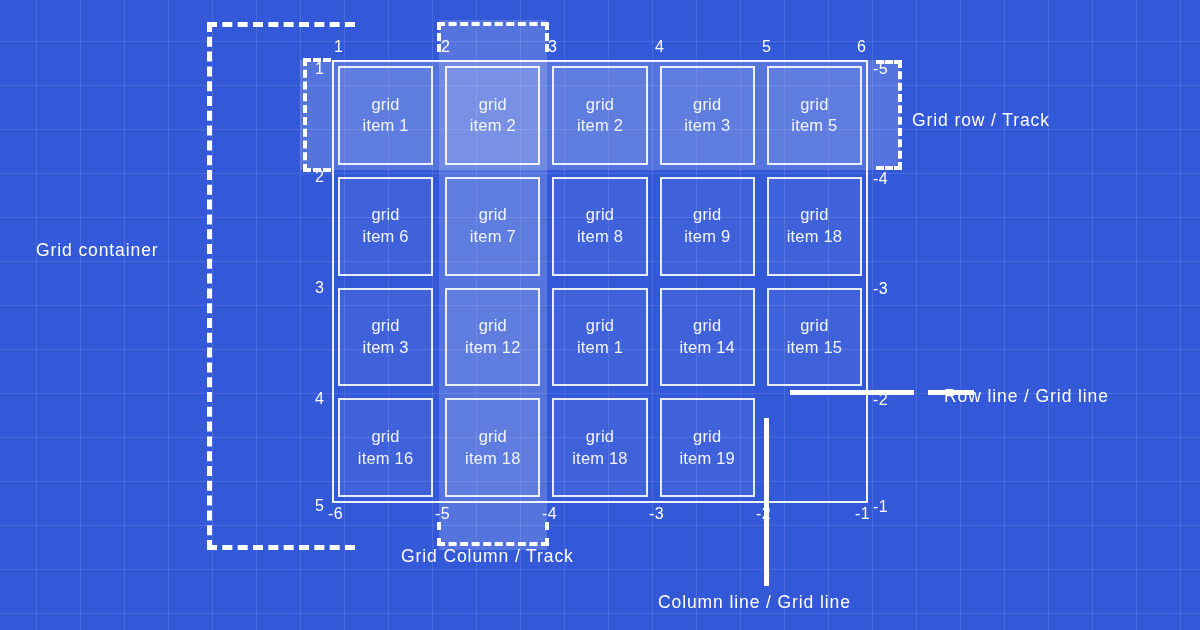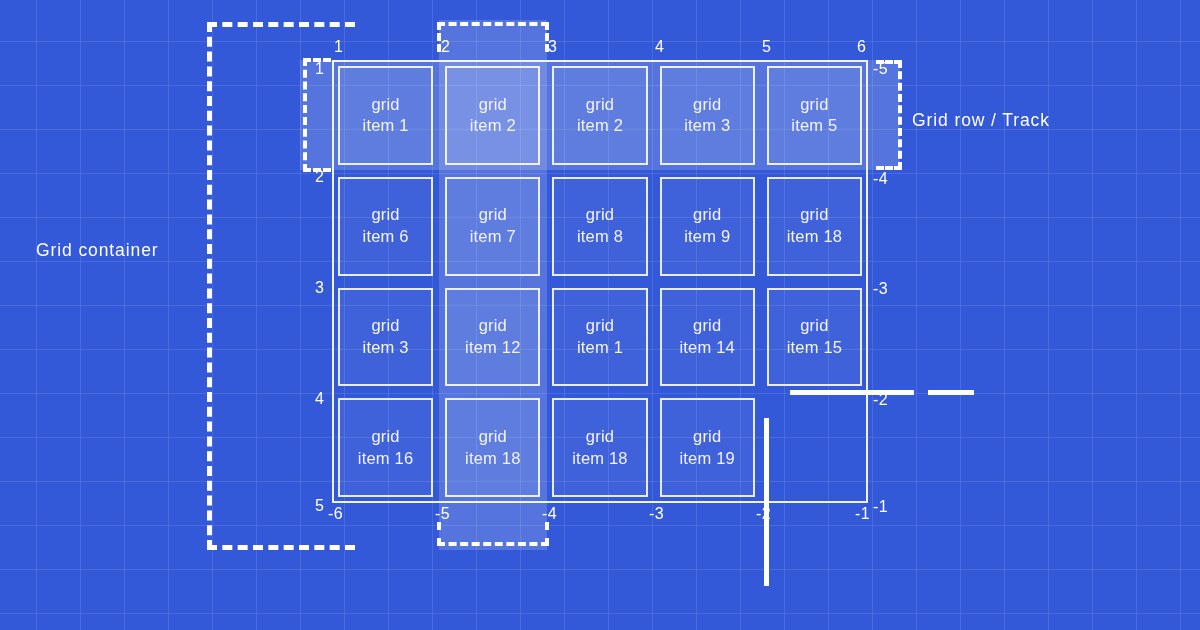--- a/index.html
+++ b/index.html
@@ -302,6 +302,7 @@
 
   <div class="leader-solid-h" style="left:790px; top:390px; width:78px;"></div>
   <div class="leader-h" style="left:868px; top:390px; width:106px;"></div>
+  <div class="anno" style="left:944px; top:386px;">Row line / Grid line</div>
 
   <div class="leader-v" style="left:764px; top:418px; height:168px;"></div>
 

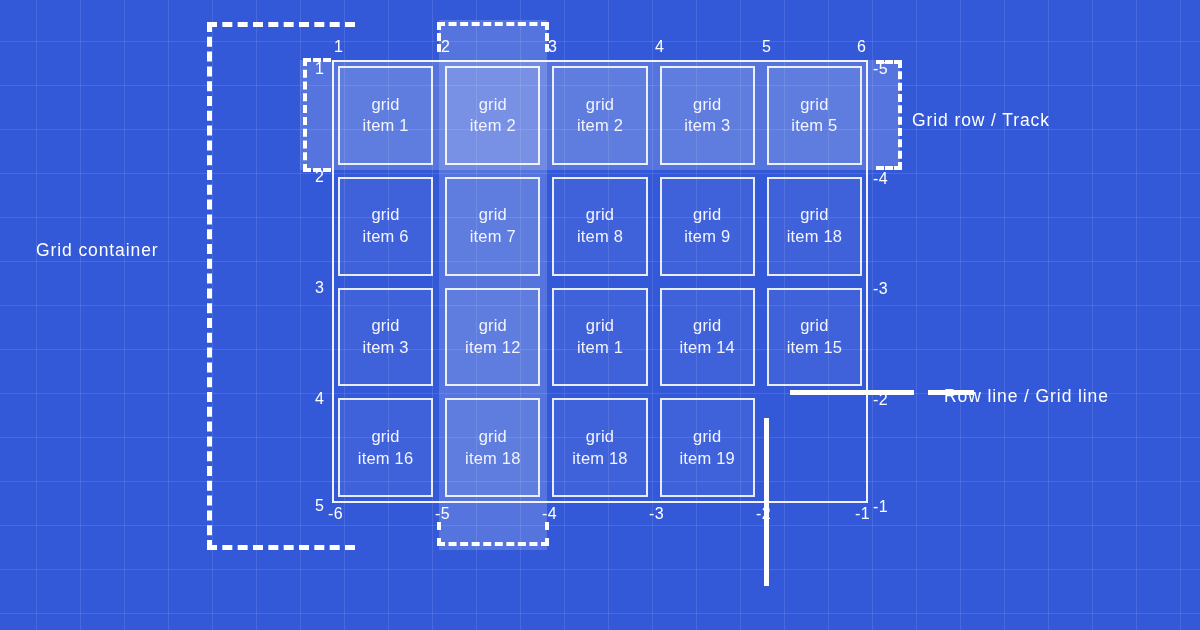--- a/index.html
+++ b/index.html
@@ -296,6 +296,7 @@
   <div class="bracket open-down" style="left:437px; top:22px; width:112px; height:30px;"></div>
 
   <div class="bracket open-up" style="left:437px; top:522px; width:112px; height:24px;"></div>
+  <div class="anno" style="left:401px; top:546px;">Grid Column / Track</div>
 
   <div class="bracket open-left" style="left:876px; top:60px; width:26px; height:110px;"></div>
   <div class="anno" style="left:912px; top:110px;">Grid row / Track</div>

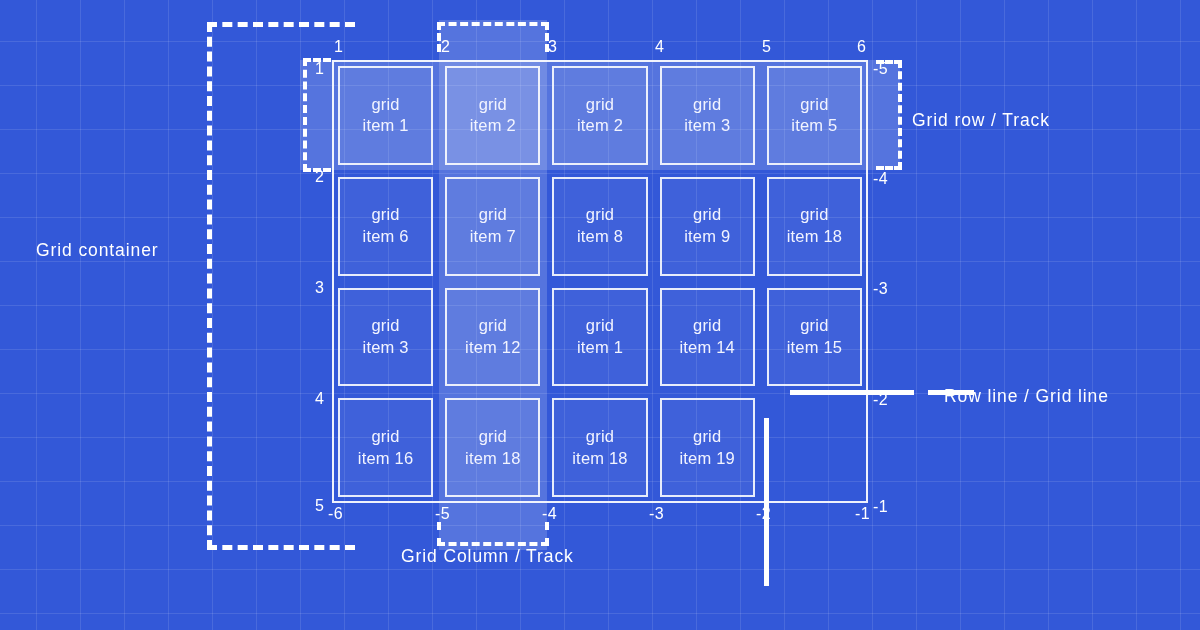--- a/index.html
+++ b/index.html
@@ -306,6 +306,7 @@
   <div class="anno" style="left:944px; top:386px;">Row line / Grid line</div>
 
   <div class="leader-v" style="left:764px; top:418px; height:168px;"></div>
+  <div class="anno" style="left:658px; top:592px;">Column line / Grid line</div>
 
 </div>
 

